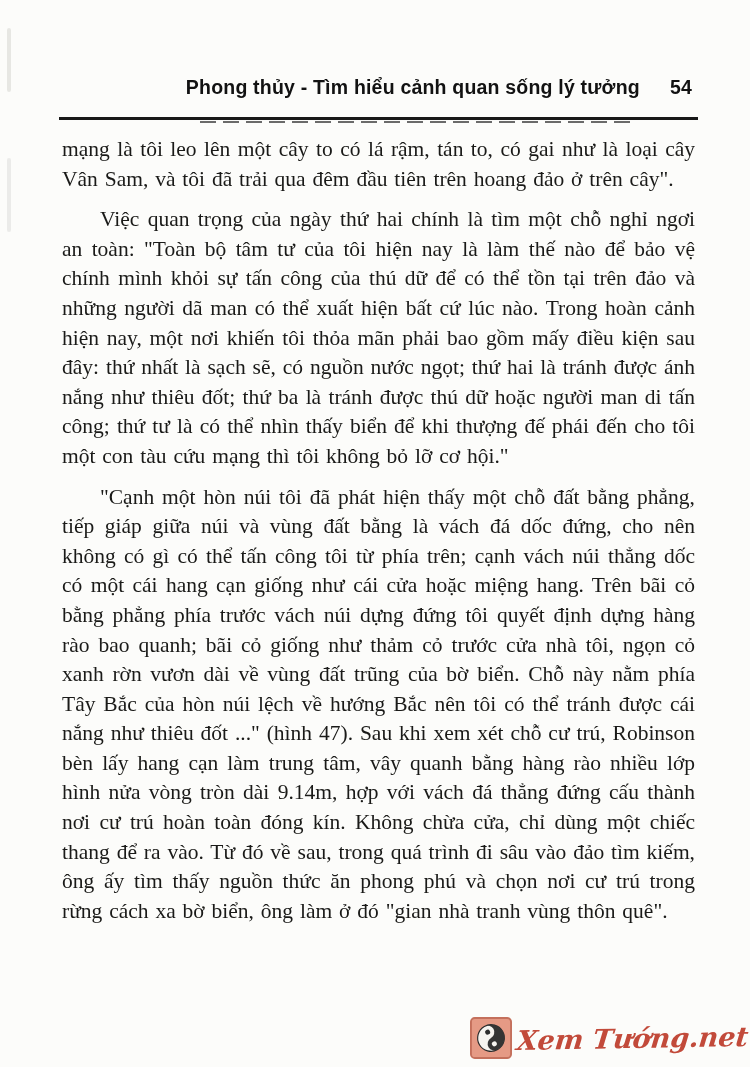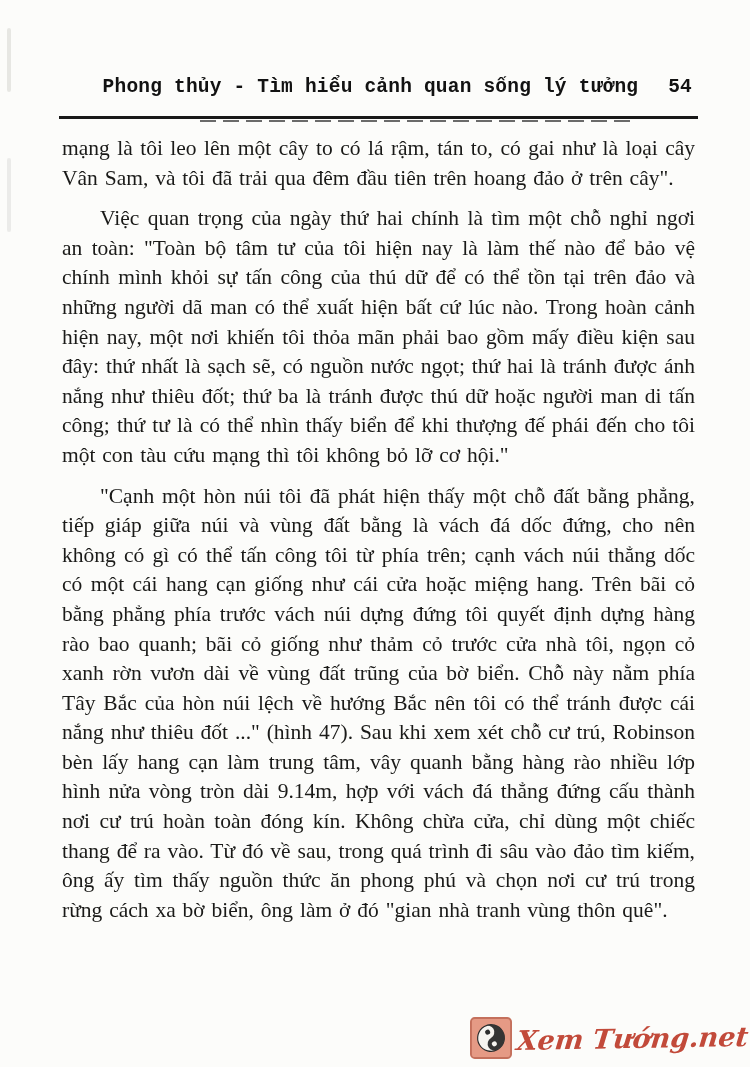--- a/index.html
+++ b/index.html
@@ -36,7 +36,7 @@
     justify-content: flex-end;
     align-items: baseline;
     margin: 76px 58px 18px 62px;
-    font-family: Liberation Mono, monospace;
+    font-family: Liberation Sans, sans-serif;
     font-weight: 700;
     font-size: 19.5px;
     letter-spacing: 0.2px;

